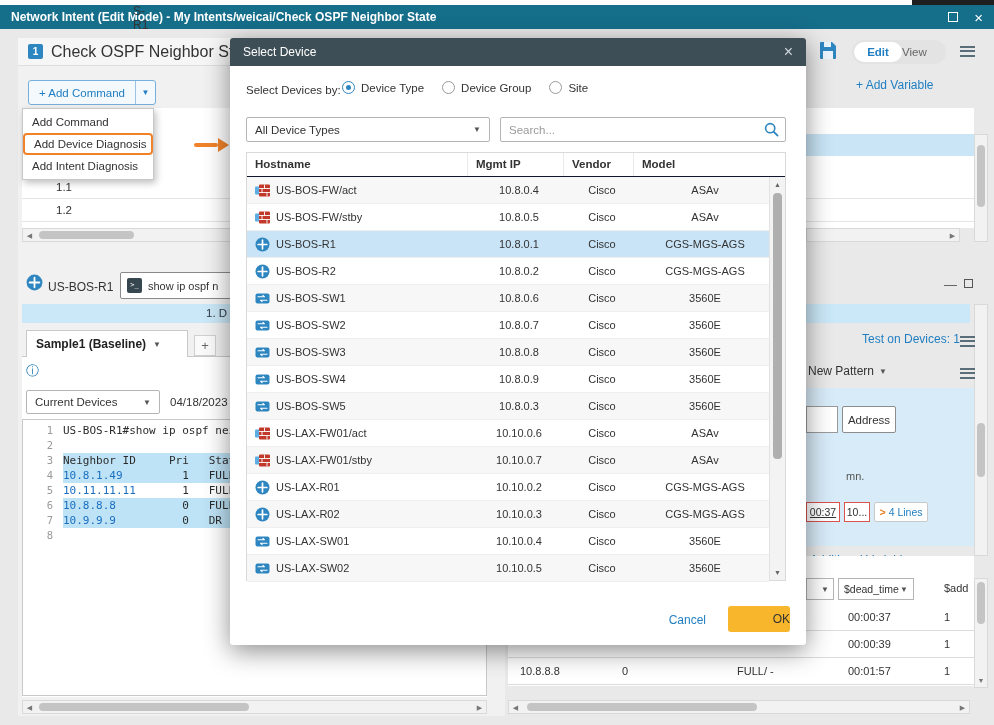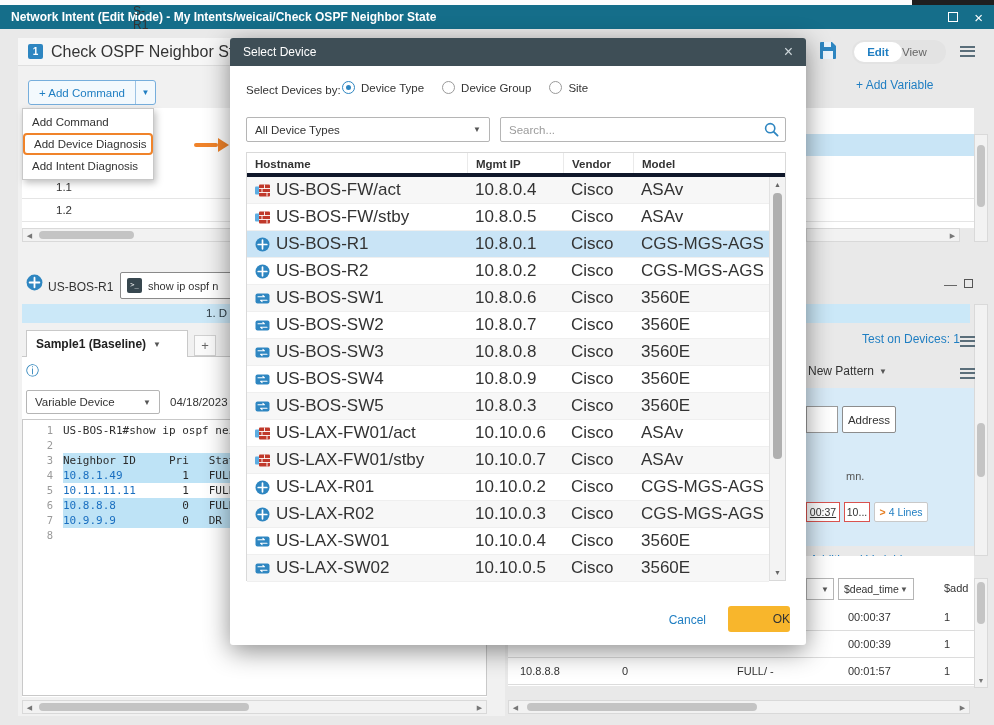--- a/index.html
+++ b/index.html
@@ -131,7 +131,7 @@
   #search-input::placeholder{color:#9B9B9B;}
   #search-icon{position:absolute;right:7px;top:5px;}
   #dev-table{position:absolute;left:16px;top:114px;width:540px;height:429px;border:1px solid #D9D9D9;background:#fff;}
-  #dev-thead{display:flex;height:24px;border-bottom:4px solid #0f172a;}
+  #dev-thead{display:flex;height:24px;border-bottom:1px solid #0f172a;}
   .th{font-size:11.5px;color:#333;font-weight:bold;line-height:23px;padding-left:8px;}
   .th + .th{border-left:1px solid #EAEAEA;}
   .col0{width:220px;} .col1{width:96px;} .col2{width:70px;} .col3{width:136px;}

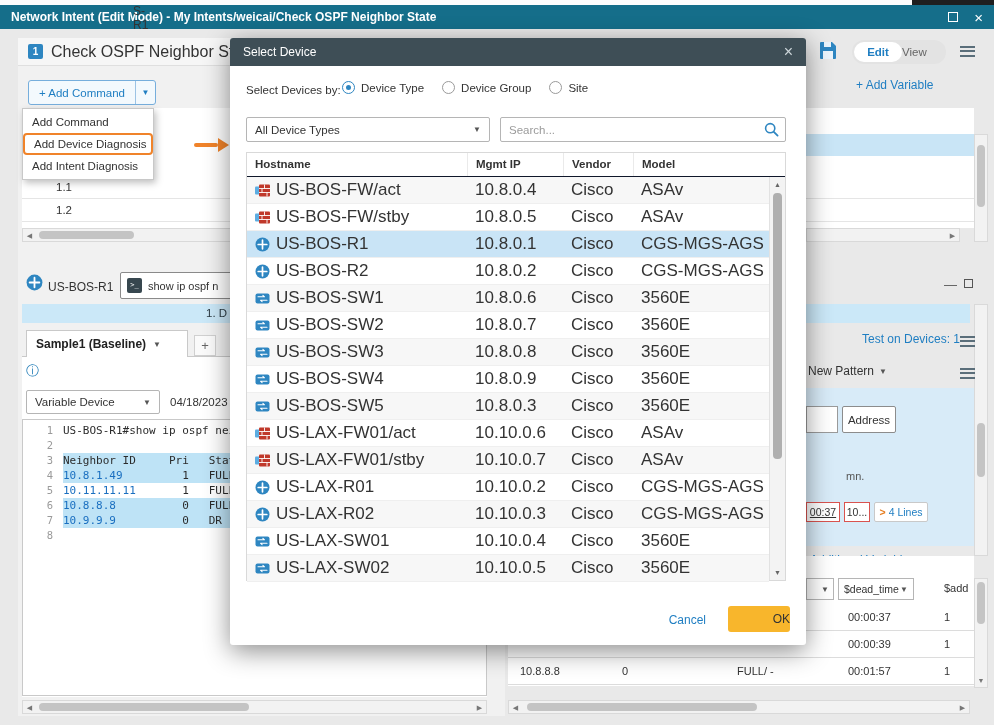--- a/index.html
+++ b/index.html
@@ -139,7 +139,7 @@
   .tr{display:flex;height:27px;align-items:center;border-bottom:1px solid #EFEFEF;background:#fff;}
   .tr.even{background:#F7F7F7;}
   .tr.sel{background:#C9E4F6;}
-  .td{font-size:17px;color:#333;padding-left:8px;overflow:hidden;white-space:nowrap;}
+  .td{font-size:11px;color:#333;padding-left:8px;overflow:hidden;white-space:nowrap;text-align:center;}
   .td.col0{display:flex;align-items:center;gap:6px;}
   .dev-icon{display:inline-flex;width:15px;justify-content:center;}
   #tbl-vscroll{position:absolute;right:0;top:24px;width:16px;height:403px;background:#F3F3F3;border-left:1px solid #E2E2E2;}

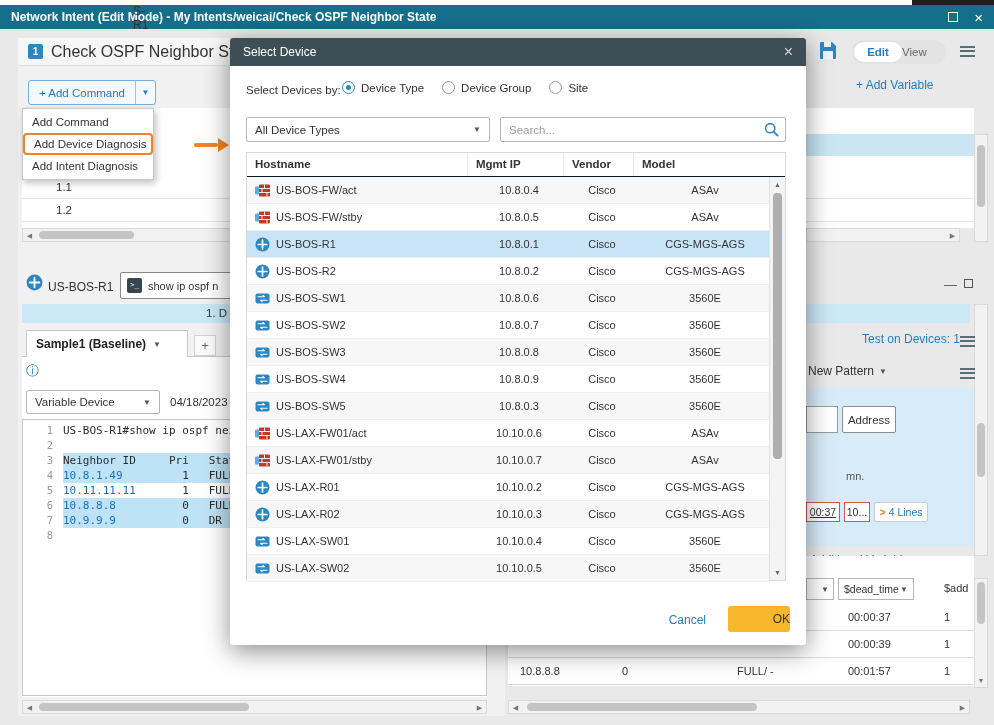--- a/index.html
+++ b/index.html
@@ -208,7 +208,7 @@
   <div id="white-lower-left" data-interactable="false"></div>
   <div id="info-icon" data-interactable="true">ⓘ</div>
   <div id="cur-dev" data-interactable="true">
-    <span data-interactable="false">Variable Device</span>
+    <span data-interactable="false">Current Devices</span>
     <span class="chev" data-interactable="false">▼</span>
   </div>
   <div id="cap-date" data-interactable="false">04/18/2023</div>

